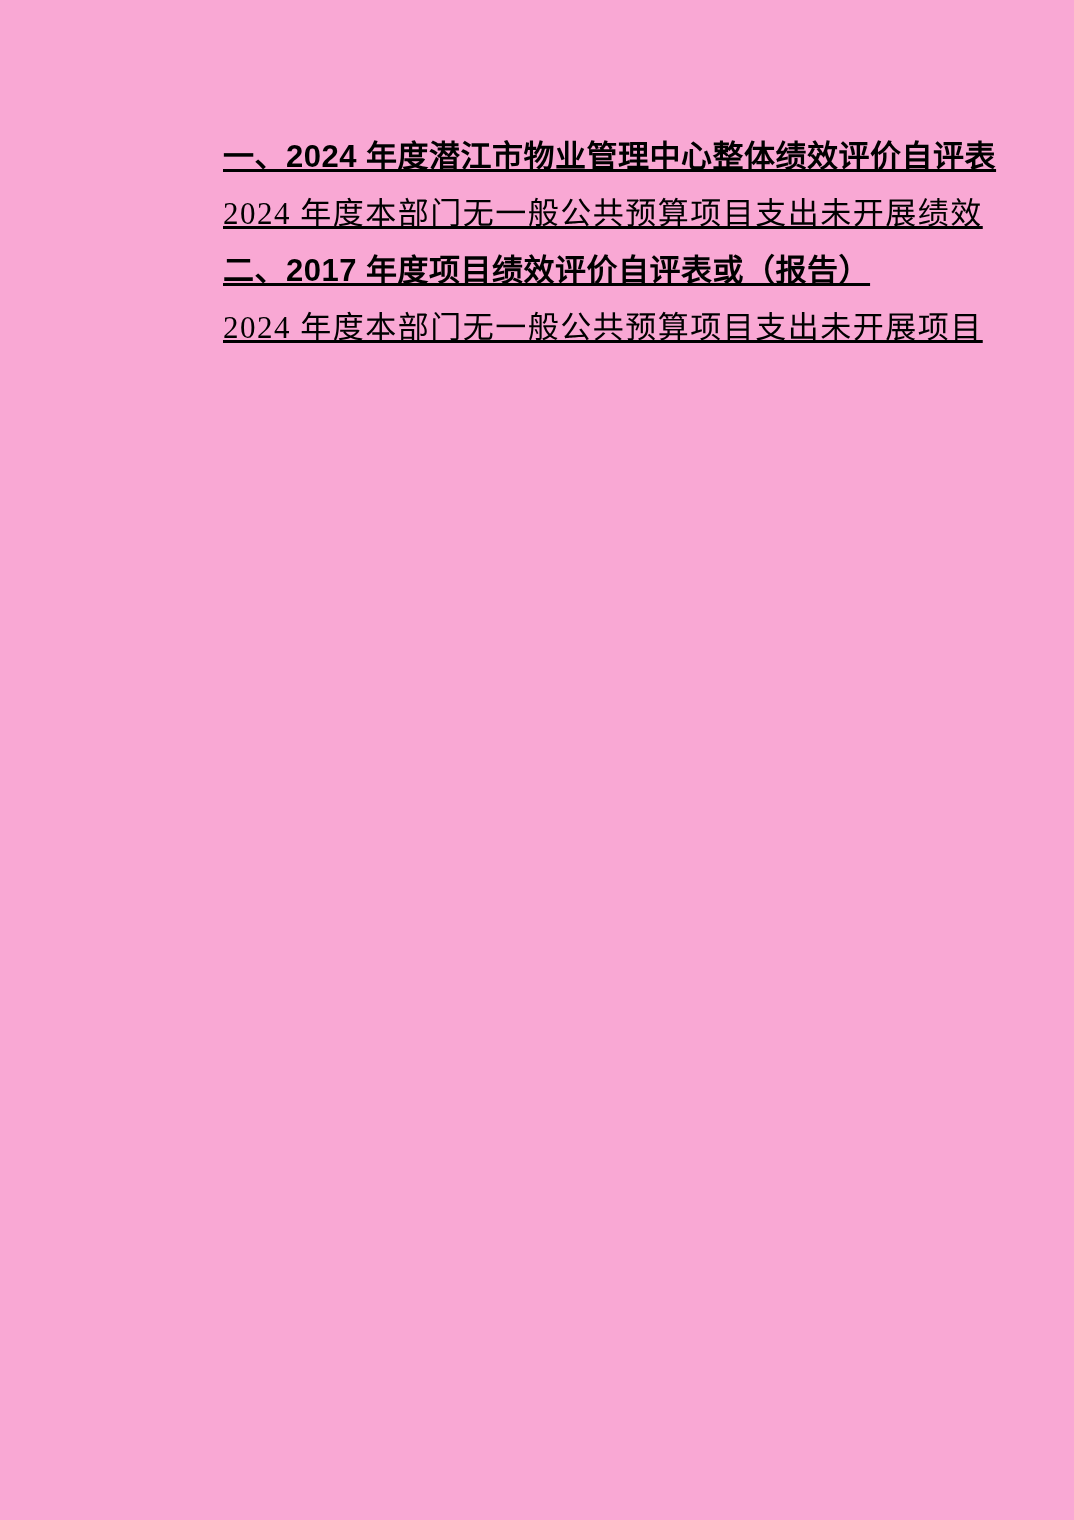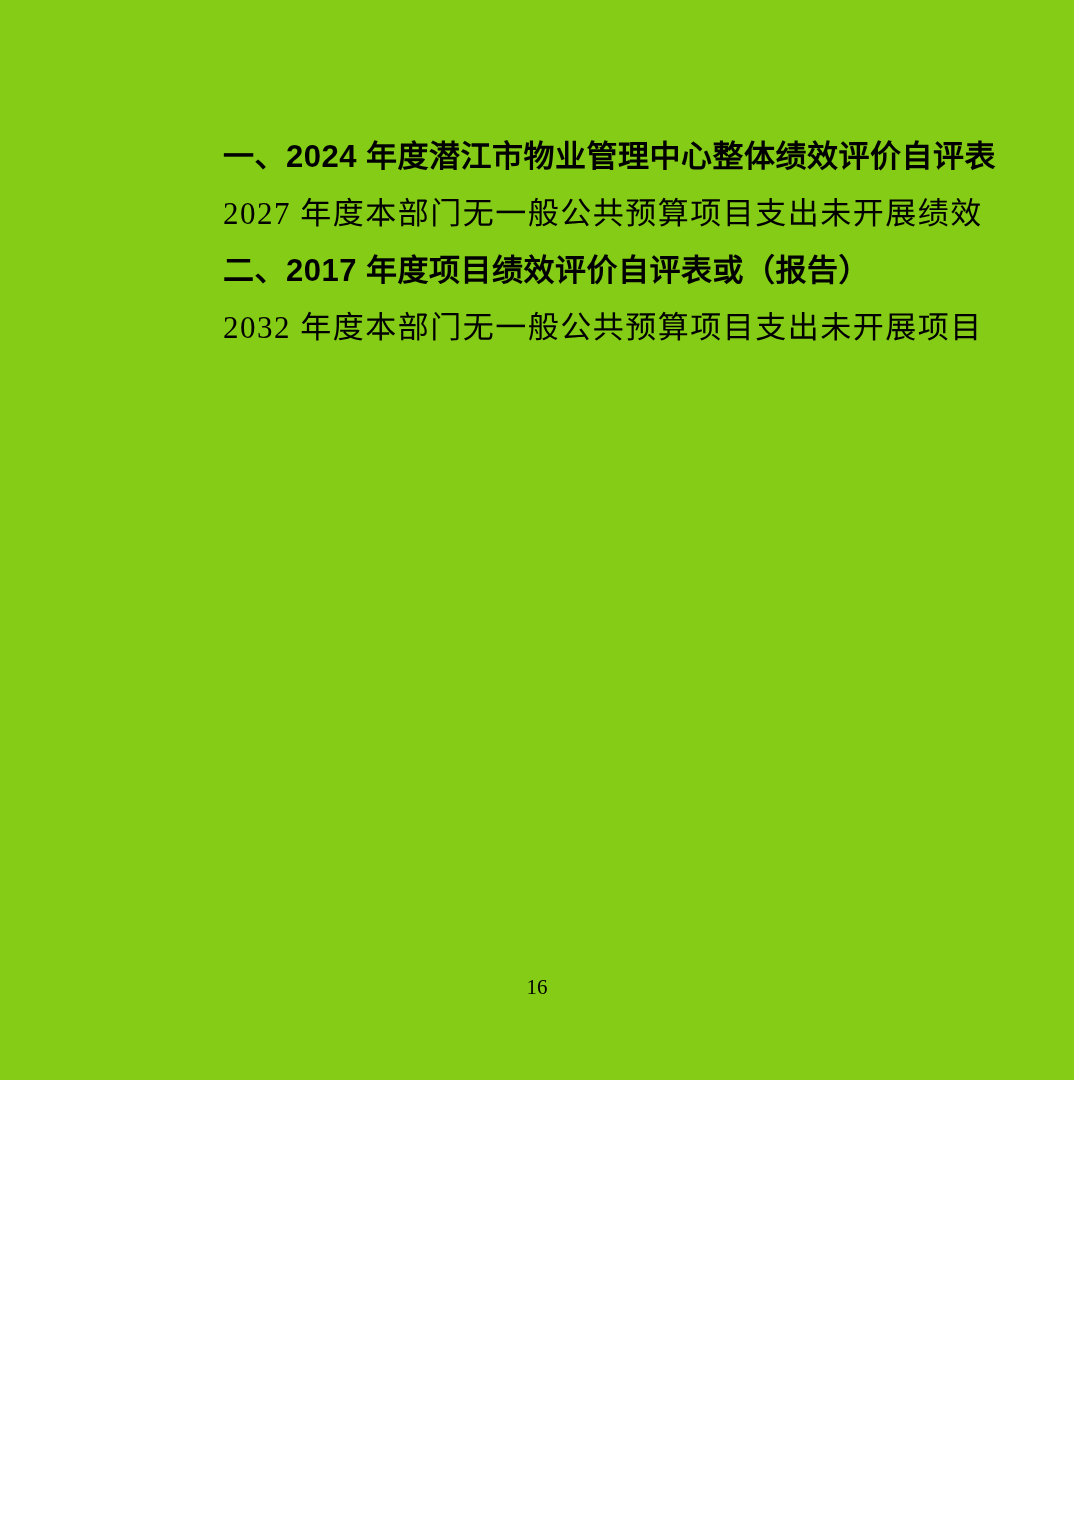--- a/index.html
+++ b/index.html
@@ -10,11 +10,12 @@
   .page {
     position: relative;
     width: 1074px;
-    height: 1080px;
+    height: 1520px;
     margin: 0 auto;
-    background: #84cc16;
+    background: #f9a8d4;
     color: #000000;
     overflow: hidden;
+    text-decoration: underline;
   }
   .content {
     padding: 128px 150px 0 162px;

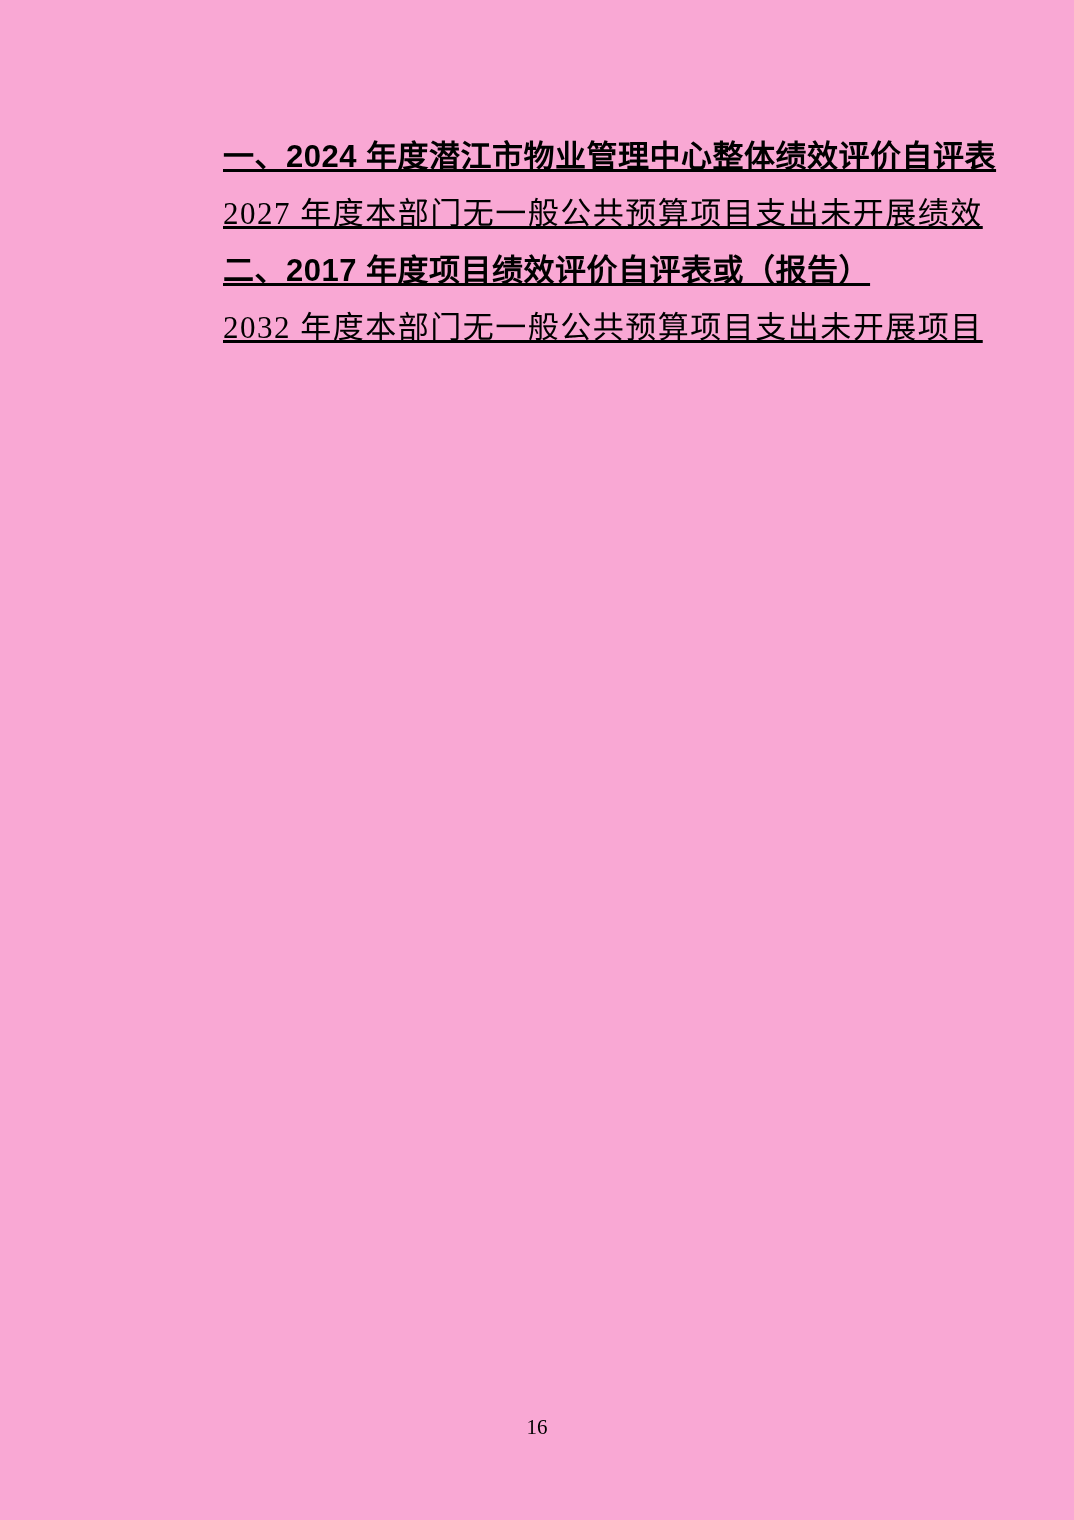--- a/index.html
+++ b/index.html
@@ -61,7 +61,7 @@
     <div class="line heading-line indent">一、2024 年度潜江市物业管理中心整体绩效评价自评表</div>
 
 
-    <div class="line body-line indent">2027 年度本部门无一般公共预算项目支出未开展绩效</div>
+    <div class="line body-line indent">2024 年度本部门无一般公共预算项目支出未开展绩效</div>
 
 
     <div class="line heading-line indent">二、2017 年度项目绩效评价自评表或（报告）</div>

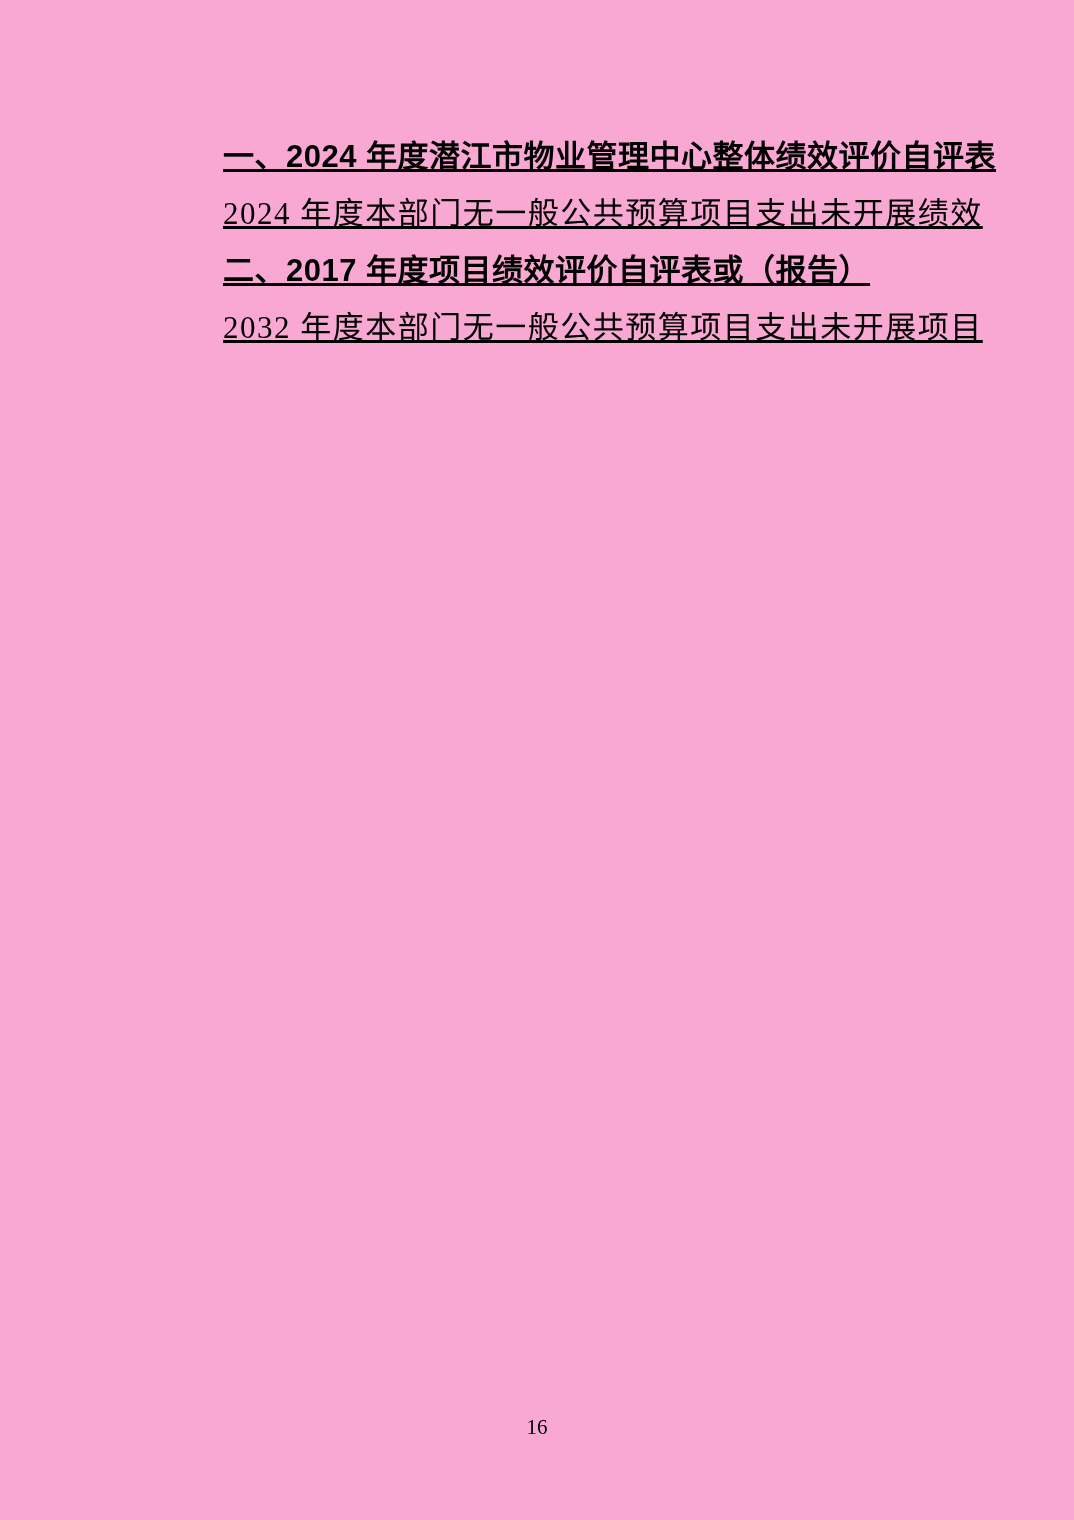--- a/index.html
+++ b/index.html
@@ -66,7 +66,7 @@
 
     <div class="line heading-line indent">二、2017 年度项目绩效评价自评表或（报告）</div>
 
-    <div class="line body-line indent">2032 年度本部门无一般公共预算项目支出未开展项目</div>
+    <div class="line body-line indent">2024 年度本部门无一般公共预算项目支出未开展项目</div>
 
 
   </main>

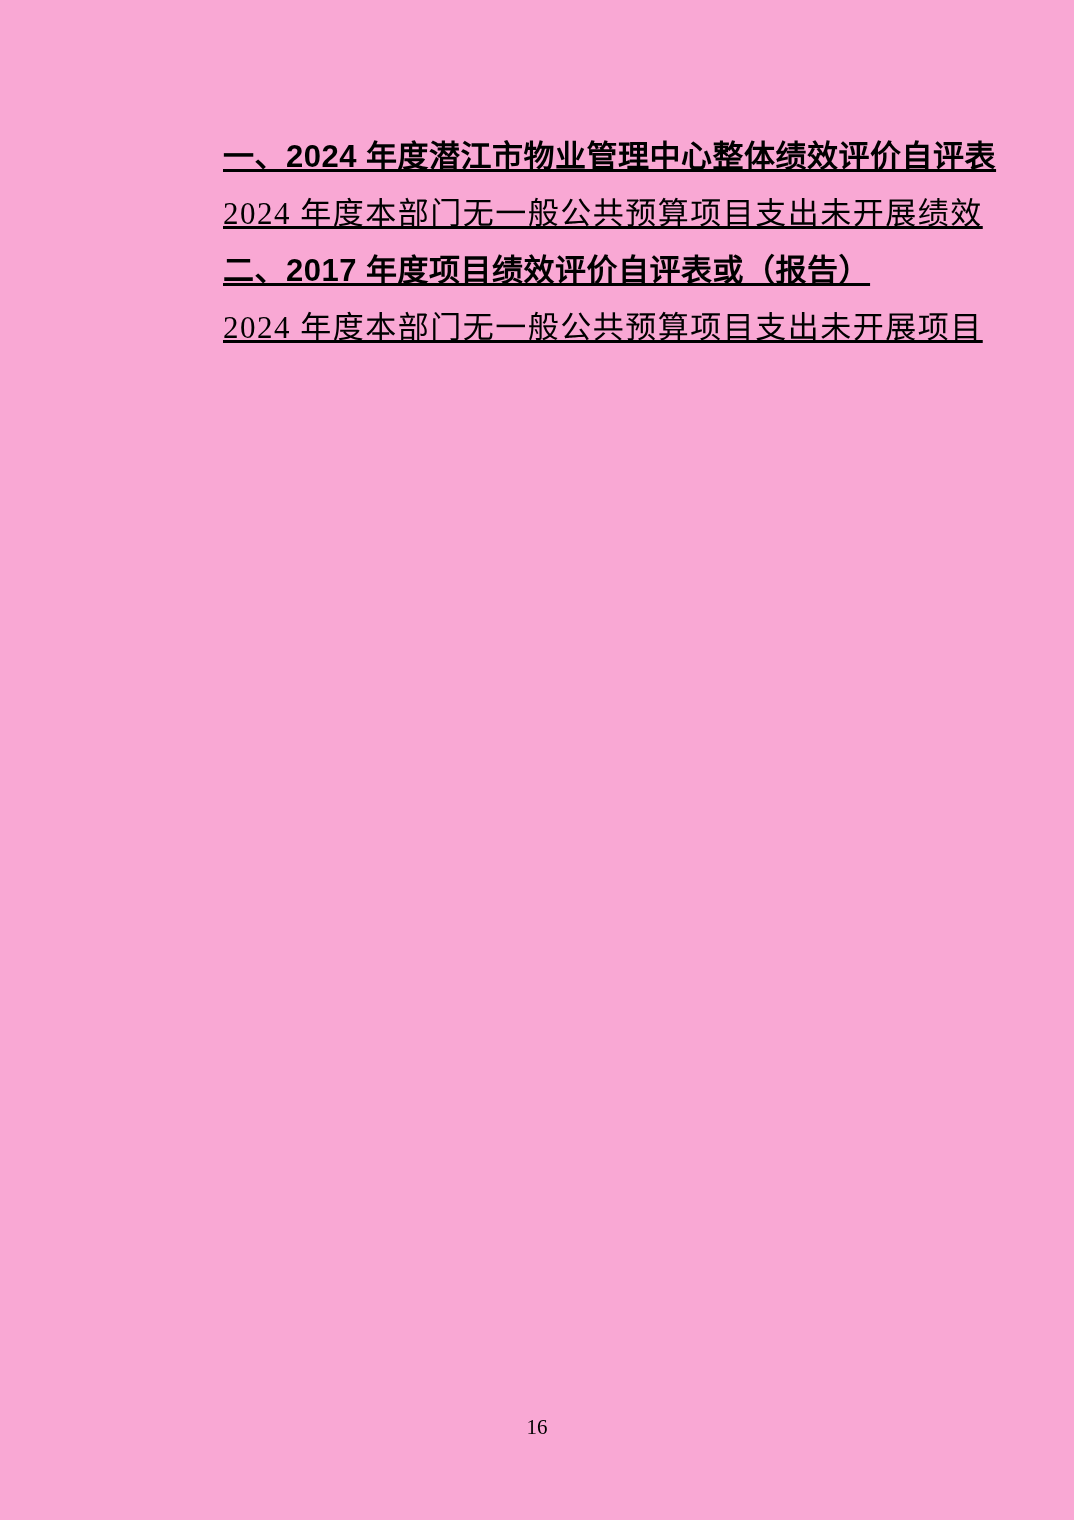--- a/index.html
+++ b/index.html
@@ -71,9 +71,6 @@
 
   </main>
 
-  <footer class="footer">
-    <span class="page-number">16</span>
-  </footer>
 </div>
 
 </body></html>

